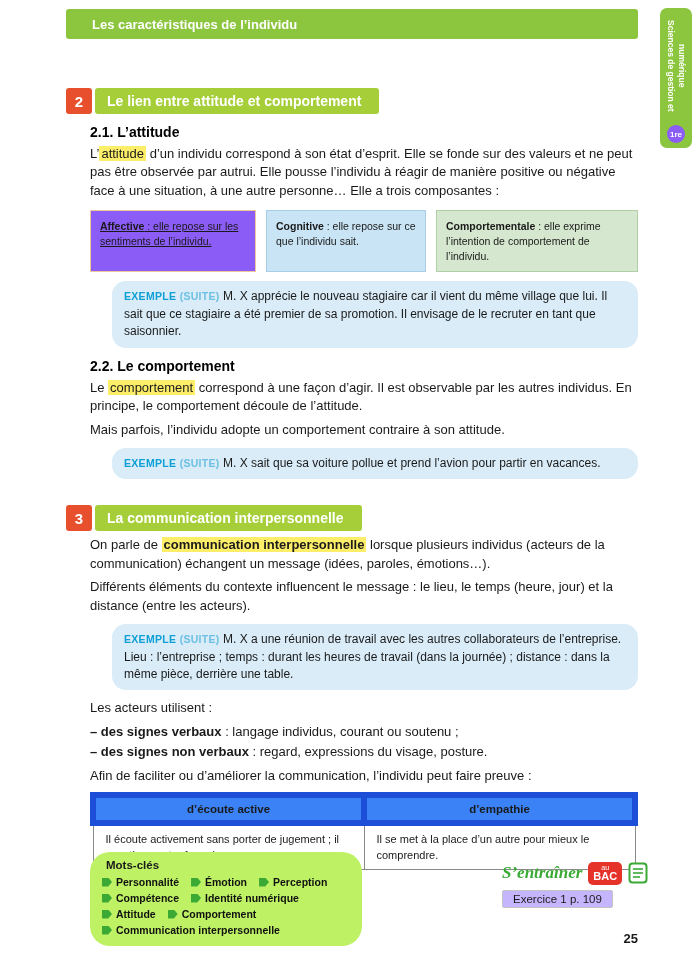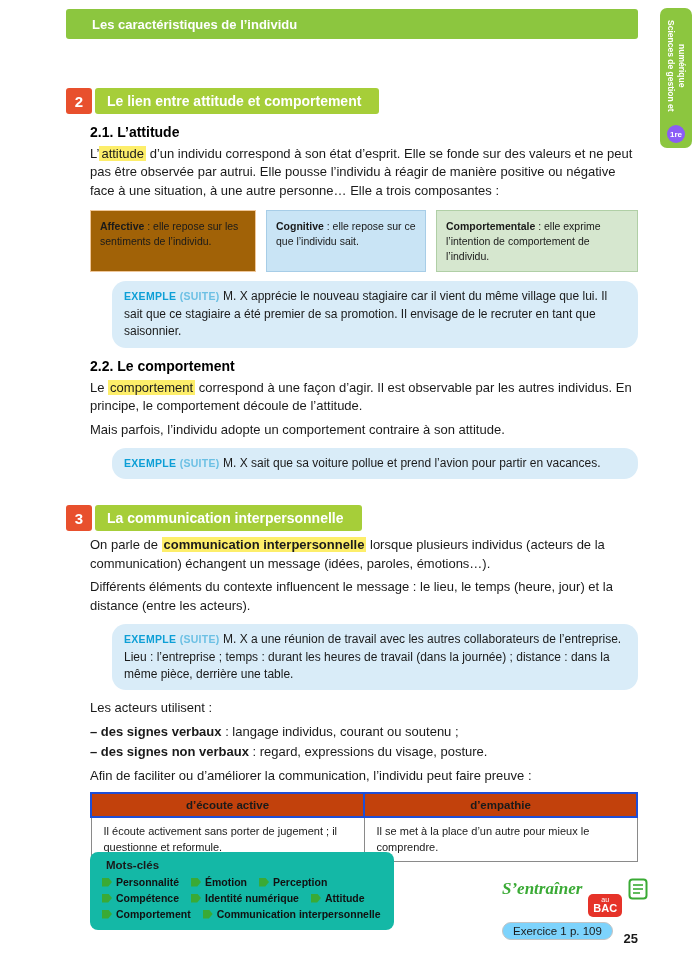--- a/index.html
+++ b/index.html
@@ -65,7 +65,7 @@
   .components { display:flex; gap:10px; margin:10px 0 4px; }
   .comp-box { padding:8px 9px; font-size:10.5px; line-height:1.4; }
   .comp-box .lead { font-weight:bold; }
-  .comp-affective { flex:0 0 166px; background:#a16207; border:1px solid #efc79a; }
+  .comp-affective { flex:0 0 166px; background:#8b5cf6; border:1px solid #efc79a;text-decoration:underline; }
   .comp-cognitive { flex:0 0 160px; background:#c9e4f5; border:1px solid #a7cde7; }
   .comp-comportementale { flex:0 0 202px; background:#d6e7cf; border:1px solid #b0cfa6; }
 

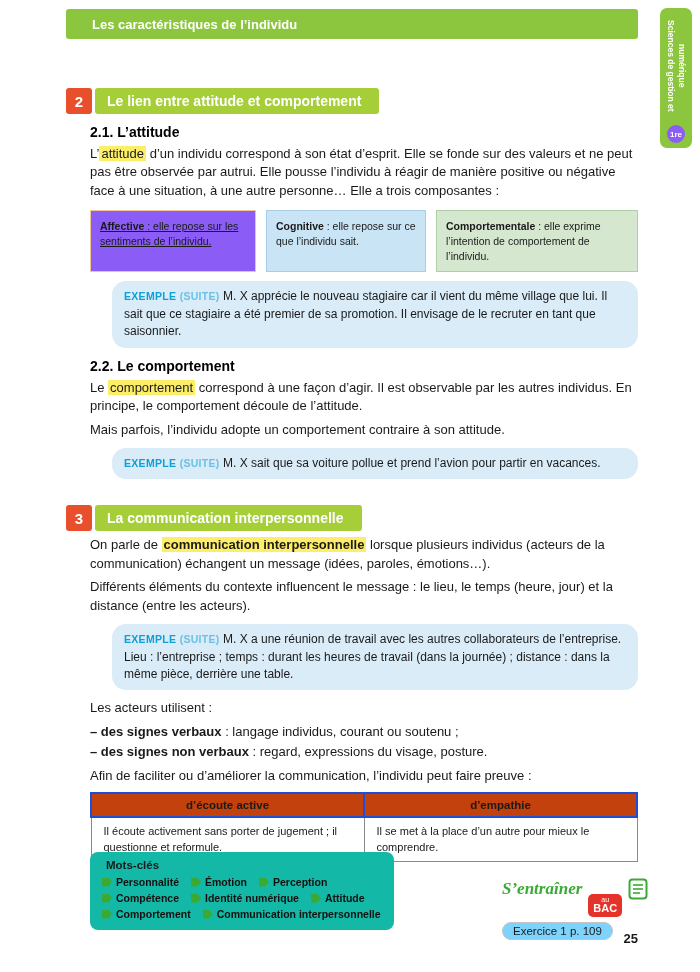--- a/index.html
+++ b/index.html
@@ -85,7 +85,7 @@
   
   table.tbl { border-collapse:collapse; width:100%; margin-top:7px; }
   table.tbl th {
-    background:#c2410c; border:2px solid #1d4ed8;
+    background:#3b82f6; border:6px solid #1d4ed8;
     font-size:11.5px; font-weight:bold; padding:5px; text-align:center;
   }
   table.tbl td {

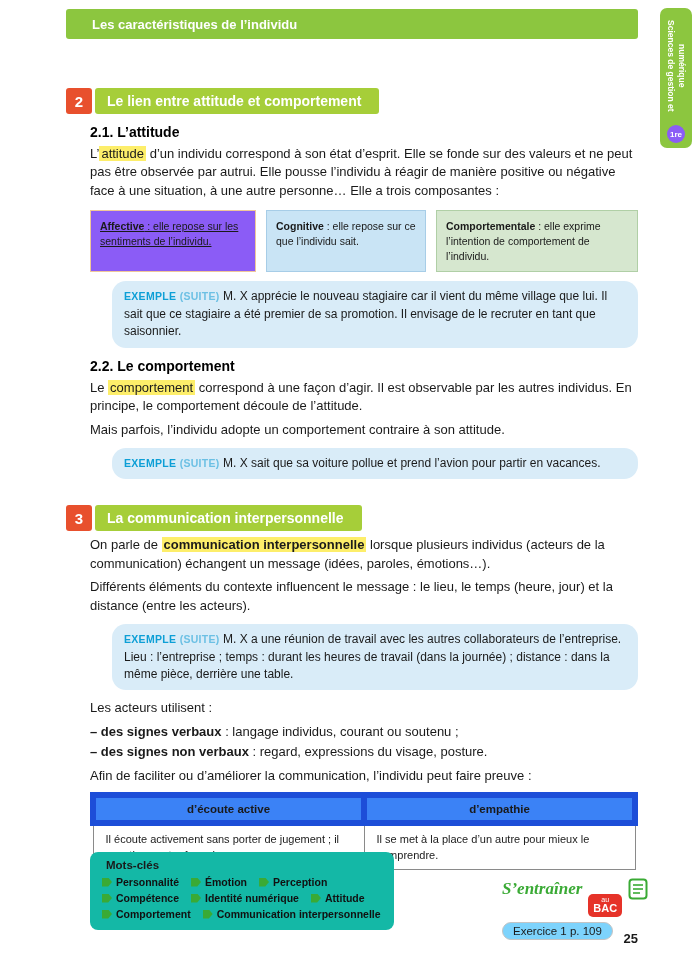--- a/index.html
+++ b/index.html
@@ -95,8 +95,8 @@
 
   
   .motscles {
-    position:absolute; left:90px; top:852px; width:304px;
-    background:#14b8a6; border-radius:8px; padding:7px 12px 10px;
+    position:absolute; left:90px; top:852px; width:272px;
+    background:#bef264; border-radius:20px; padding:7px 12px 10px;
   }
   .motscles-title { font-size:11.5px; font-weight:bold; margin:0 0 5px 4px; }
   .kw-wrap { display:flex; flex-wrap:wrap; column-gap:12px; row-gap:4px; }

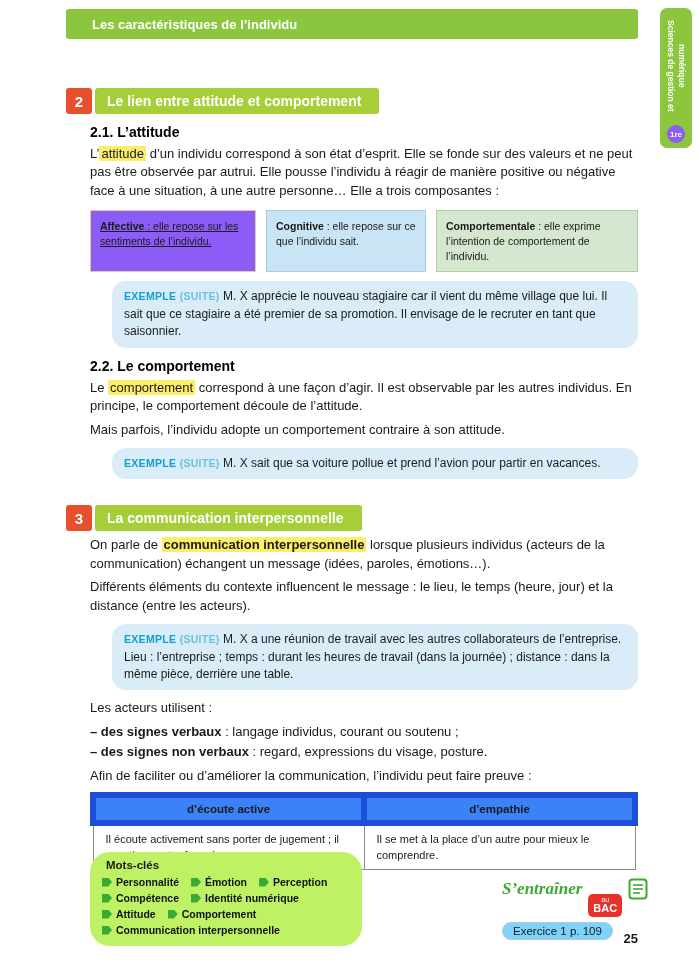--- a/index.html
+++ b/index.html
@@ -116,7 +116,7 @@
   }
   .train-badge {
     background:#e63329; color:#fff; border-radius:5px;
-    padding:2px 5px; text-align:center; line-height:1.05;margin-top:32px;
+    padding:2px 5px; text-align:center; line-height:1.05;
   }
   .train-badge .au { display:block; font-size:7px; }
   .train-badge .bac { display:block; font-size:11px; font-weight:bold; }

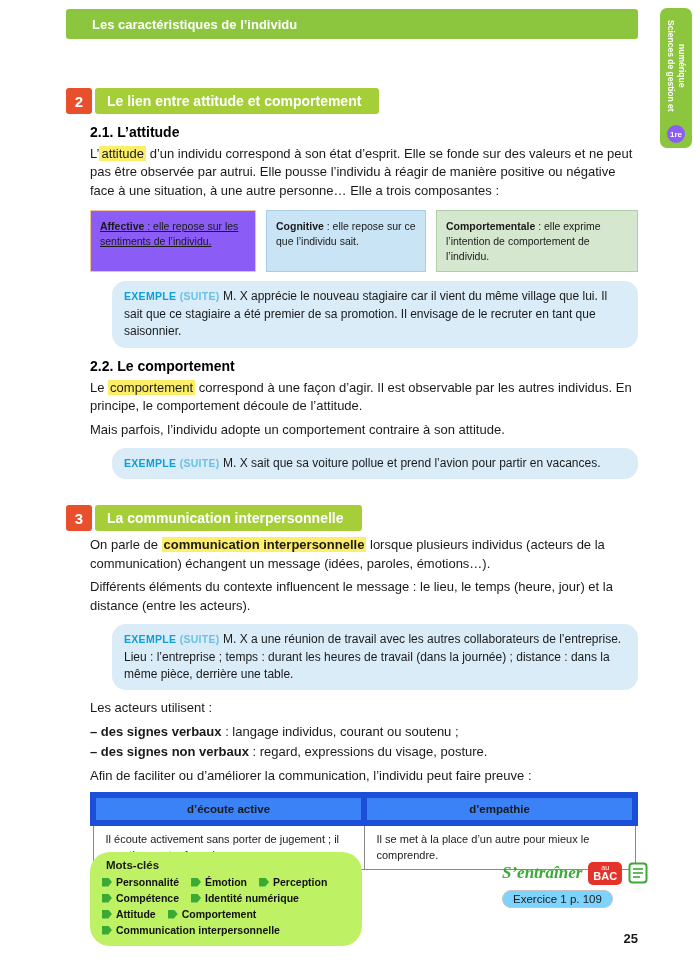--- a/index.html
+++ b/index.html
@@ -122,8 +122,8 @@
   .train-badge .bac { display:block; font-size:11px; font-weight:bold; }
   .train-exercise {
     margin-top:5px; display:inline-block;
-    border:1.5px solid #c4c4c4; border-radius:9px;
-    font-size:11.5px; padding:2px 10px; background:#7dd3fc;
+    border:1.5px solid #c4c4c4; border-radius:2px;
+    font-size:11.5px; padding:2px 10px; background:#c4b5fd;
   }
 
   .page-number { position:absolute; right:62px; bottom:26px; font-size:13px; font-weight:bold; }

